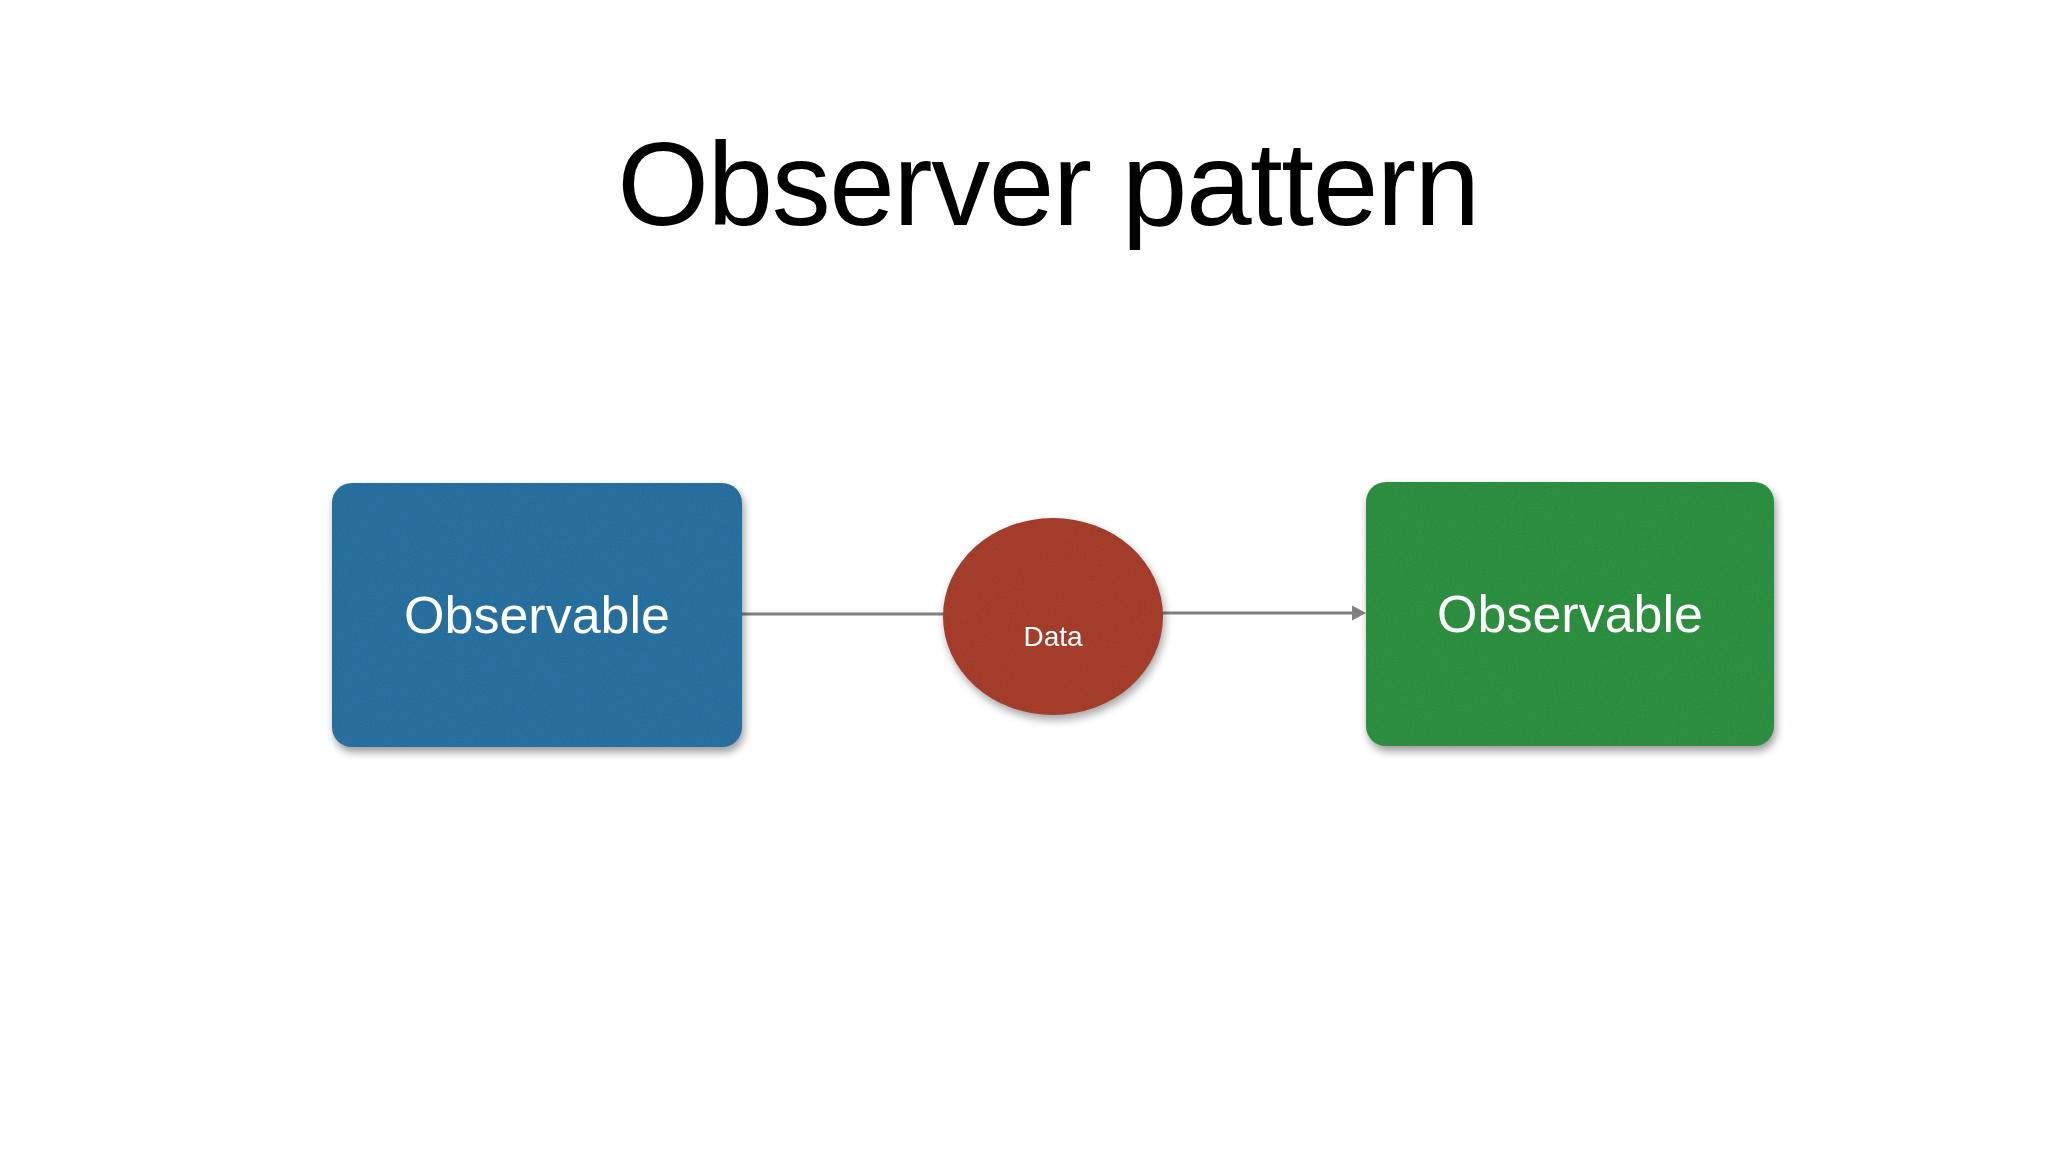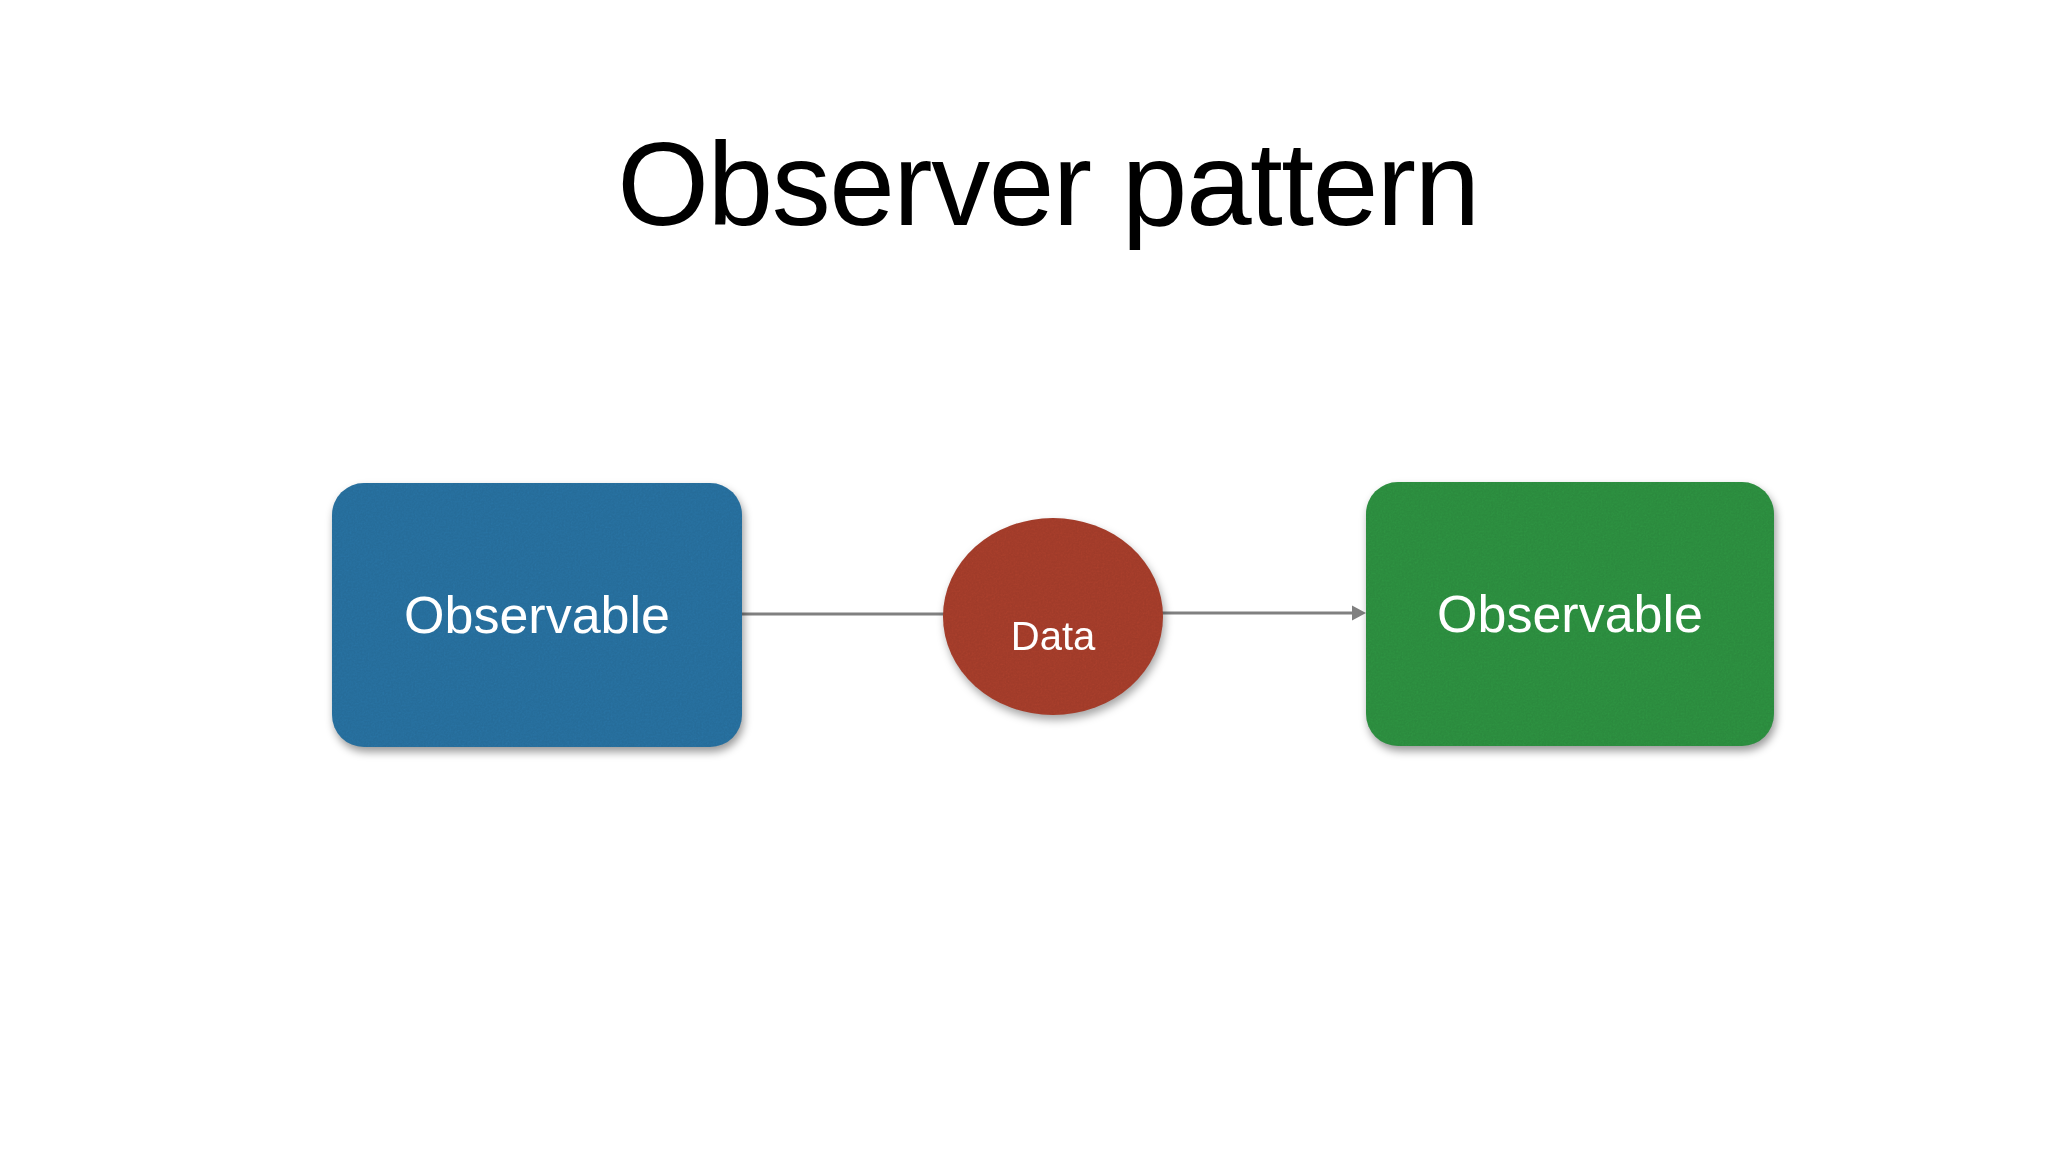--- a/index.html
+++ b/index.html
@@ -51,7 +51,7 @@
   .node-rect {
     width: 410px;
     height: 264px;
-    border-radius: 32px;
+    border-radius: 20px;
     box-shadow: 2px 5px 9px rgba(0,0,0,0.40);
   }
   .node-observable {

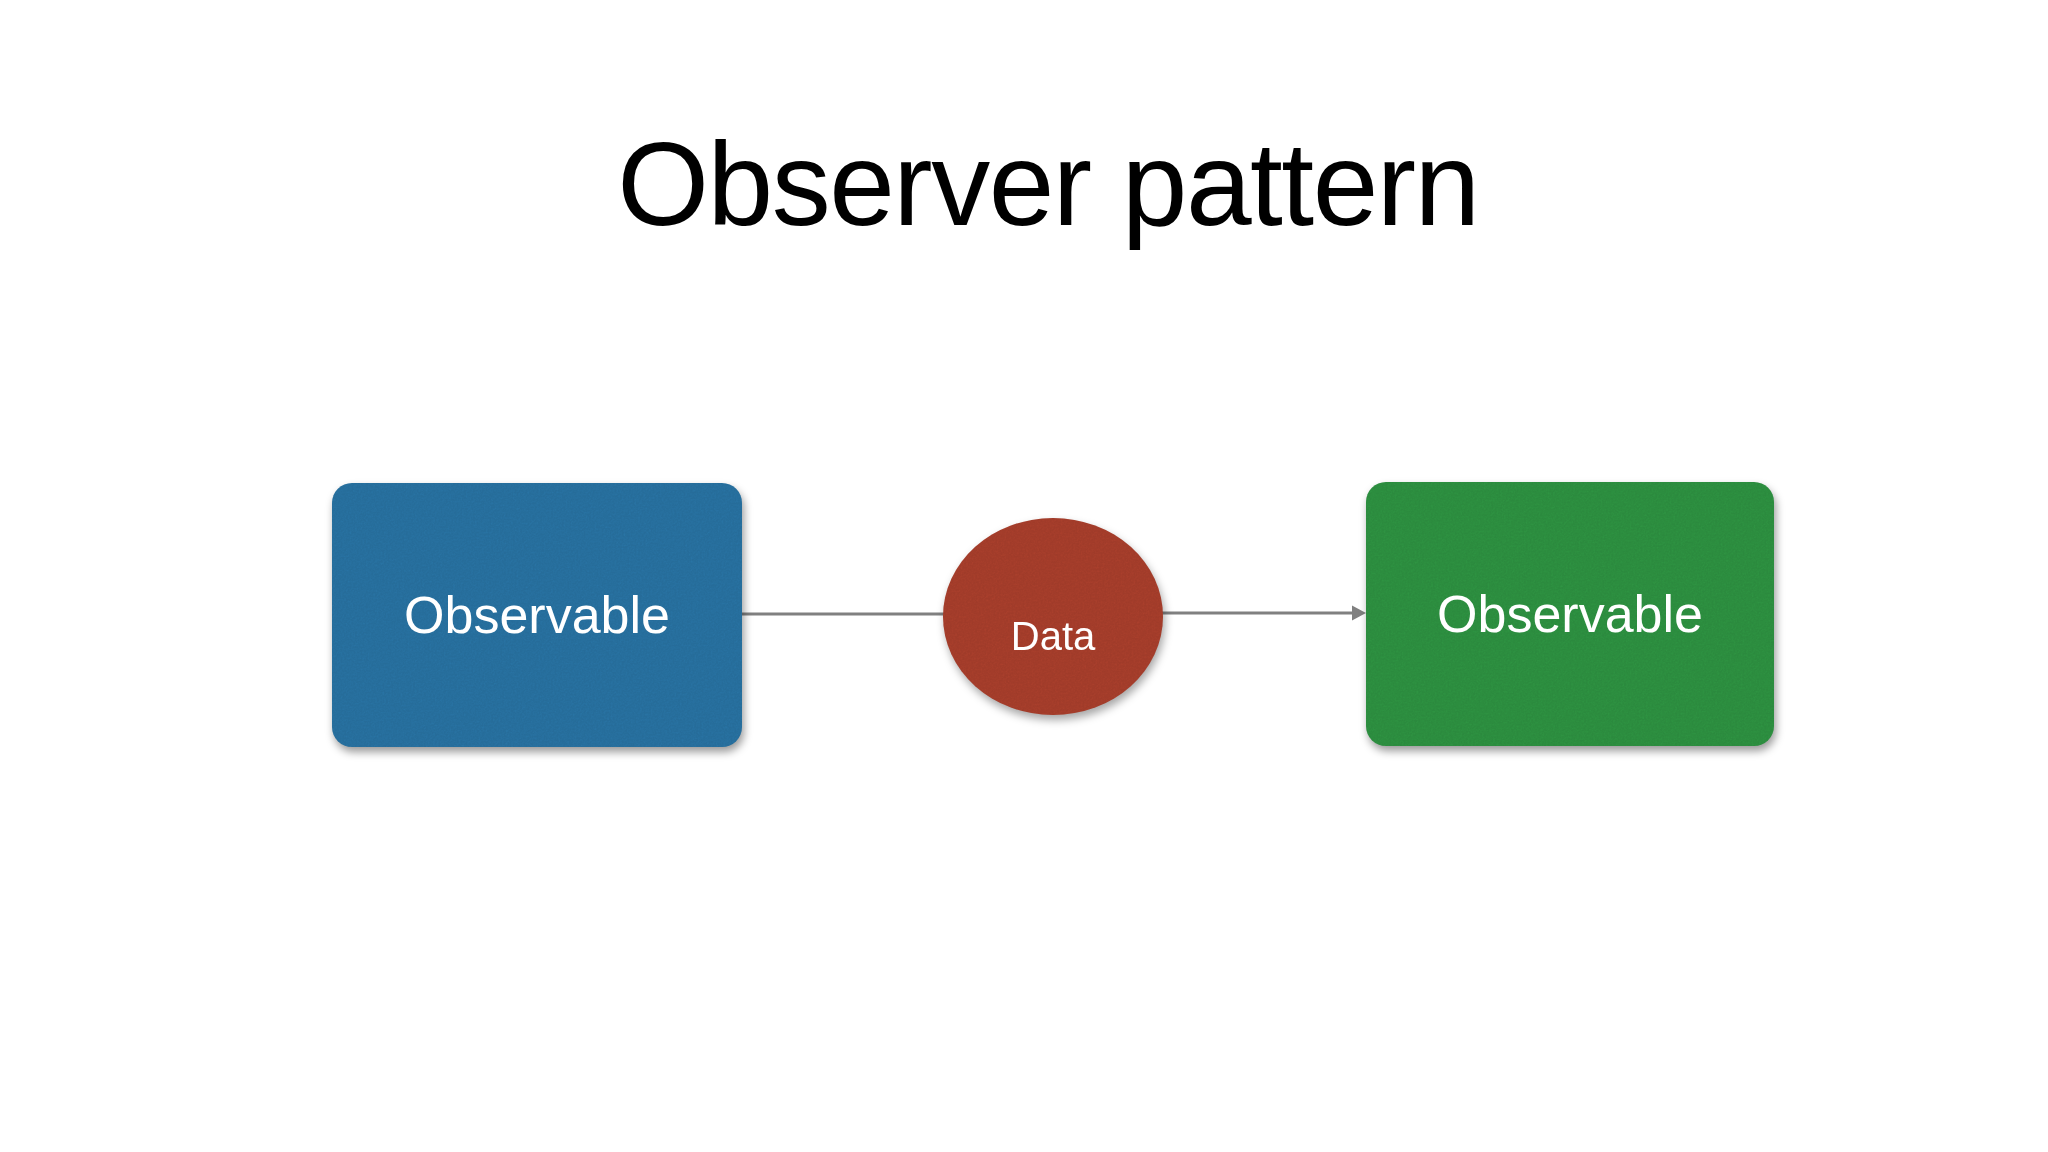--- a/index.html
+++ b/index.html
@@ -75,7 +75,7 @@
     background: #b4432f;
     box-shadow: 2px 5px 8px rgba(0,0,0,0.35);
   }
-  .node-ellipse .label { font-size: 40px; margin-top: 40px; }
+  .node-ellipse .label { font-size: 28px; margin-top: 40px; }
   .tex {
     position: absolute;
     inset: 0;

